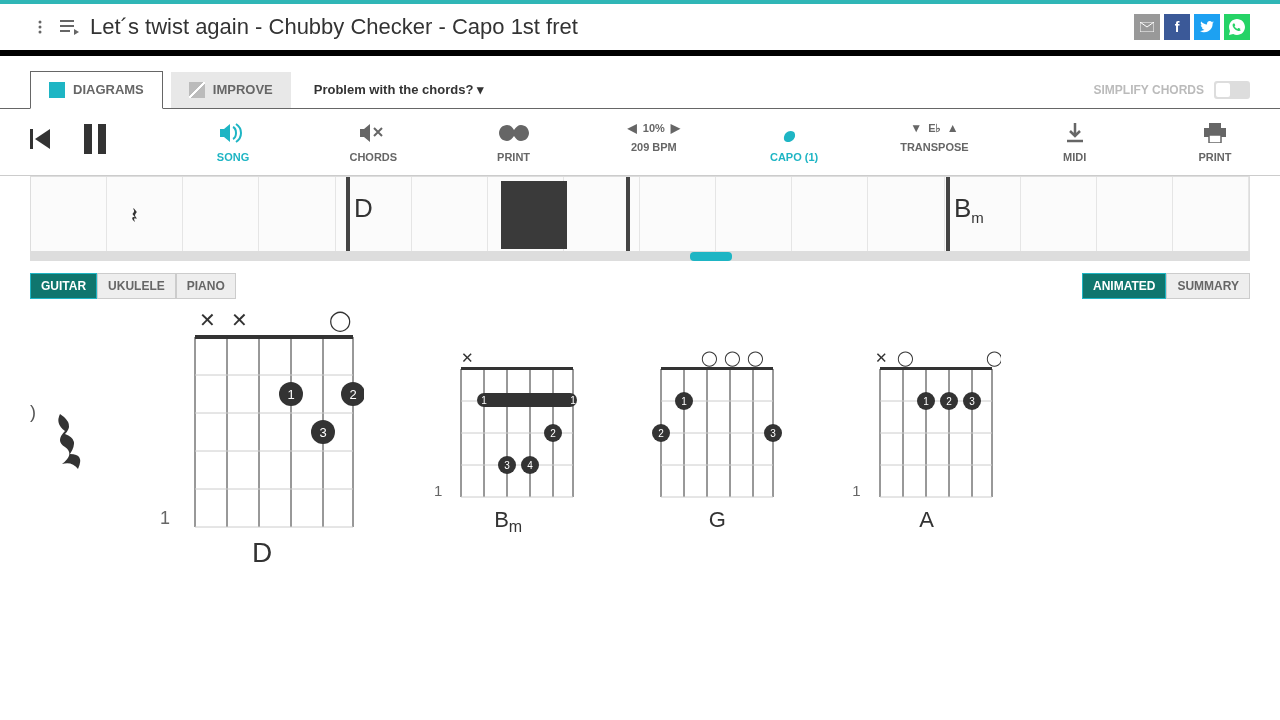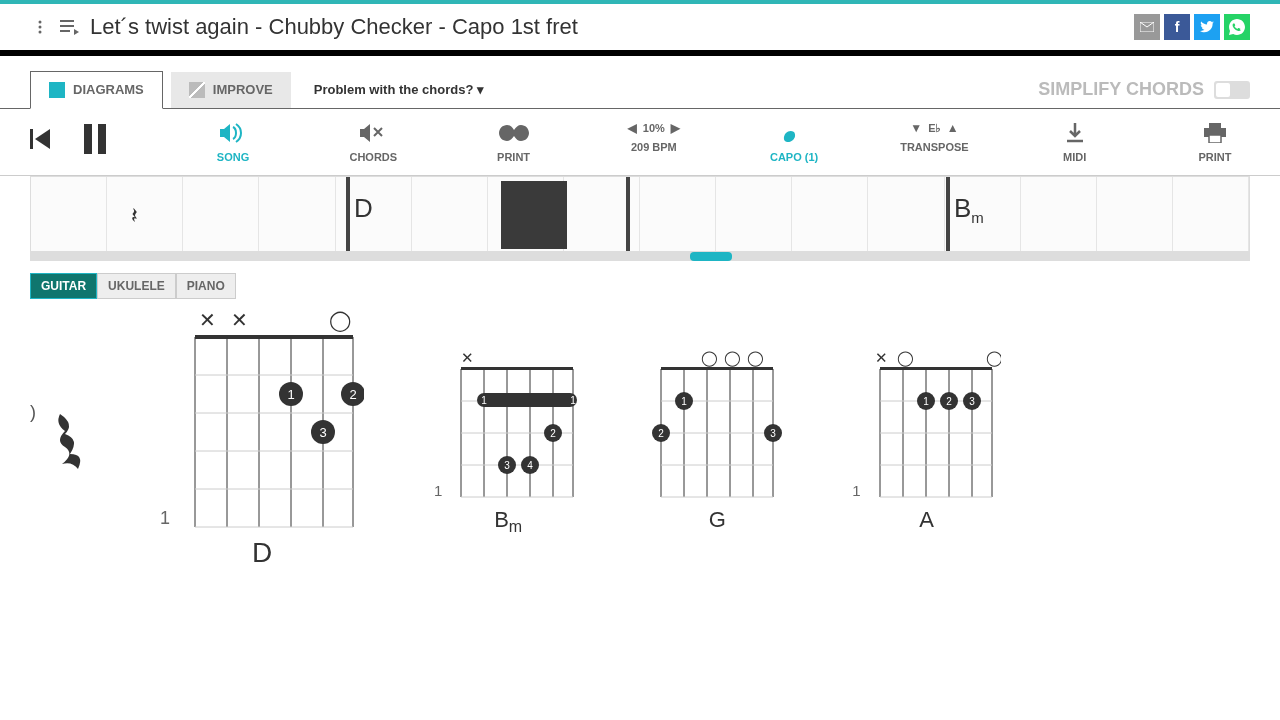--- a/index.html
+++ b/index.html
@@ -18,7 +18,7 @@
 .tab.active .tab-col{background:#1eb5c4;}
 .tab-col{width:16px;height:16px;background:#bbb;}
 .problem-link{margin-left:15px; font-weight:600; font-size:13px; color:#333; cursor:pointer;}
-.simplify{margin-left:auto; display:flex; align-items:center; gap:10px; color:#bbb; font-size:18px; font-weight:600;}
+.simplify{margin-left:auto; display:flex; align-items:center; gap:10px; color:#bbb; font-size:12px; font-weight:600;}
 .toggle{width:36px;height:18px;background:#ddd;border-radius:3px;position:relative;}
 .toggle::after{content:"";position:absolute;left:2px;top:2px;width:14px;height:14px;background:#fff;border-radius:2px;}
 .toolbar{display:flex; align-items:center; padding:12px 30px; border-bottom:1px solid #ccc;}

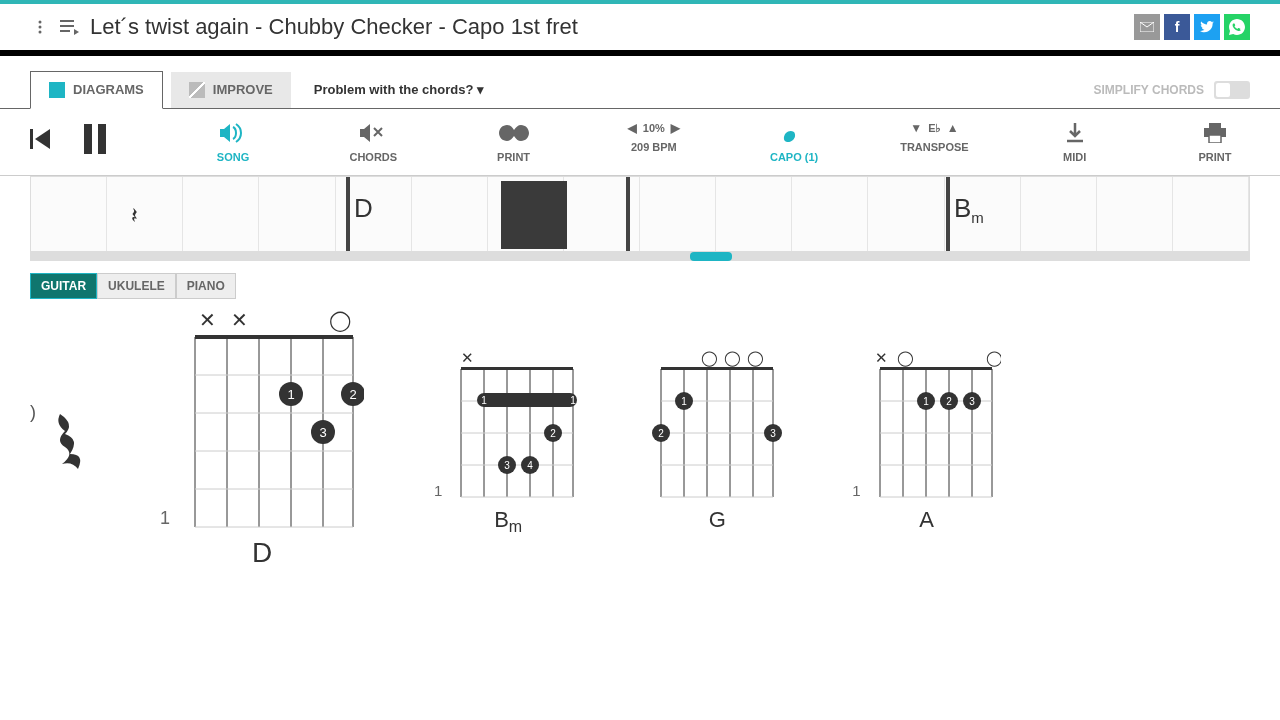--- a/index.html
+++ b/index.html
@@ -243,6 +243,10 @@
     <div class="seg-btn">UKULELE</div>
     <div class="seg-btn">PIANO</div>
   </div>
+  <div class="seg seg-right">
+    <div class="seg-btn active">ANIMATED</div>
+    <div class="seg-btn">SUMMARY</div>
+  </div>
 </div>
 
 <span class="paren">)</span>

